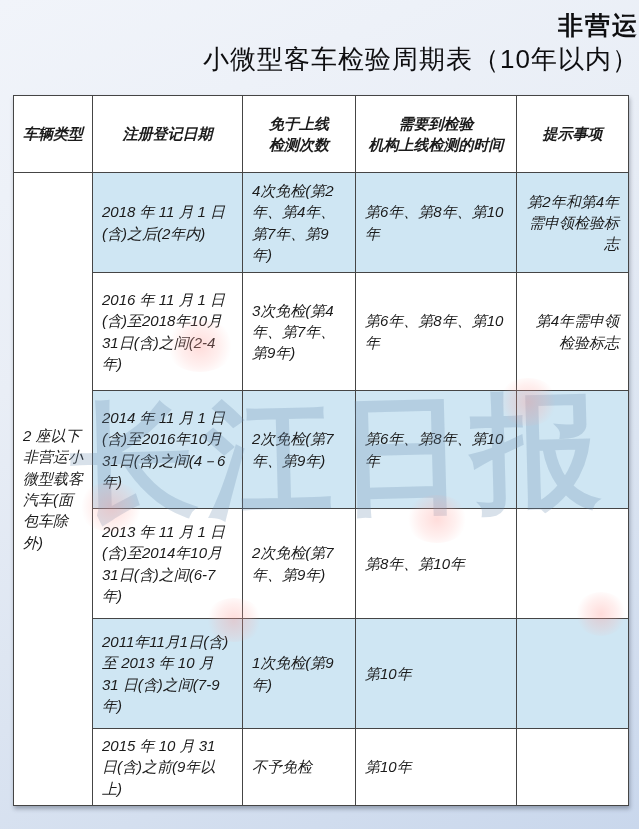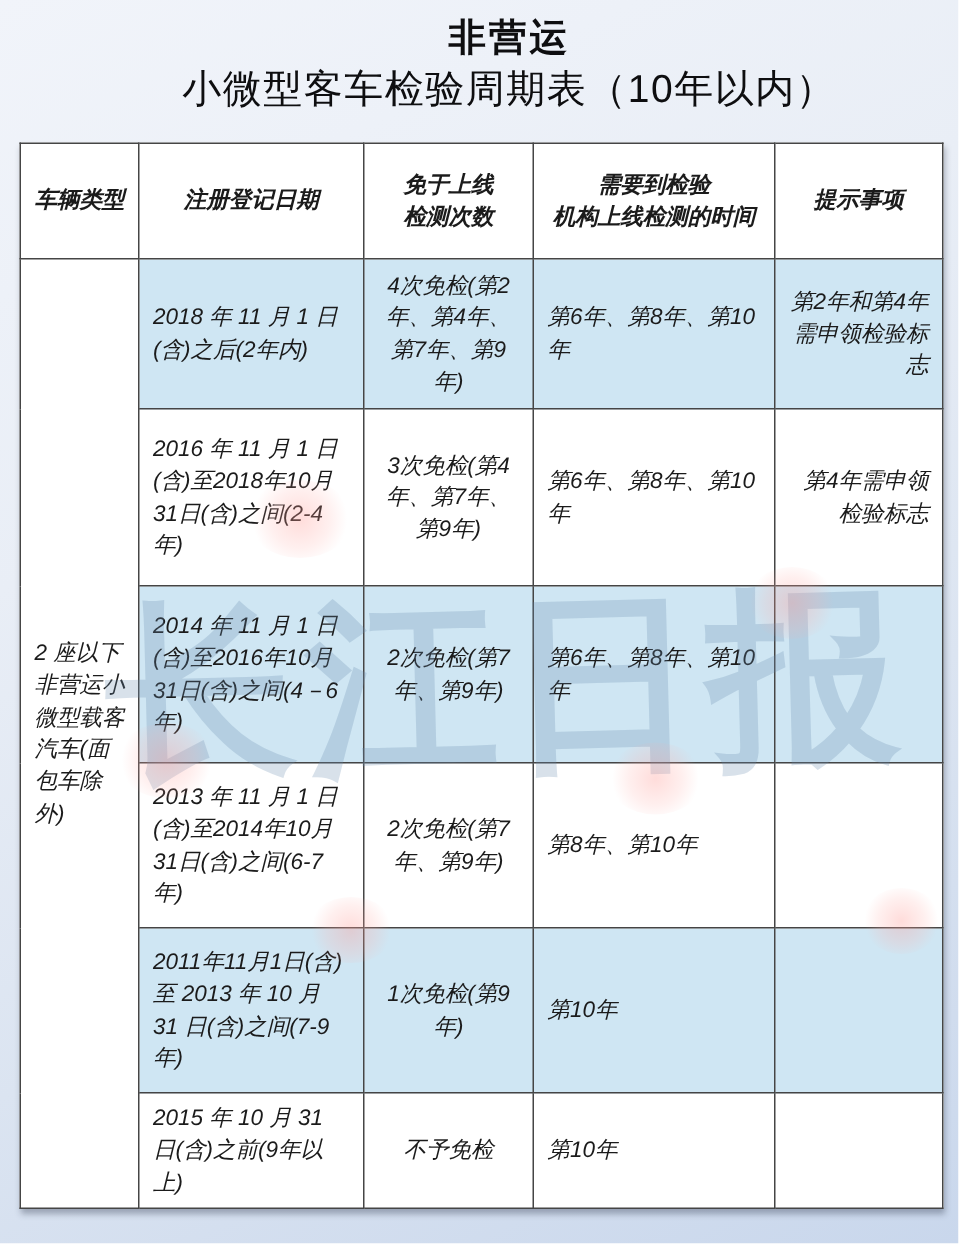--- a/index.html
+++ b/index.html
@@ -16,7 +16,7 @@
   .title-block {
     position: absolute;
     top: 8px; left: 0; right: 0;
-    text-align: center;
+    text-align: right;
     color: #0e0e10;
     padding-left: 40px;
   }

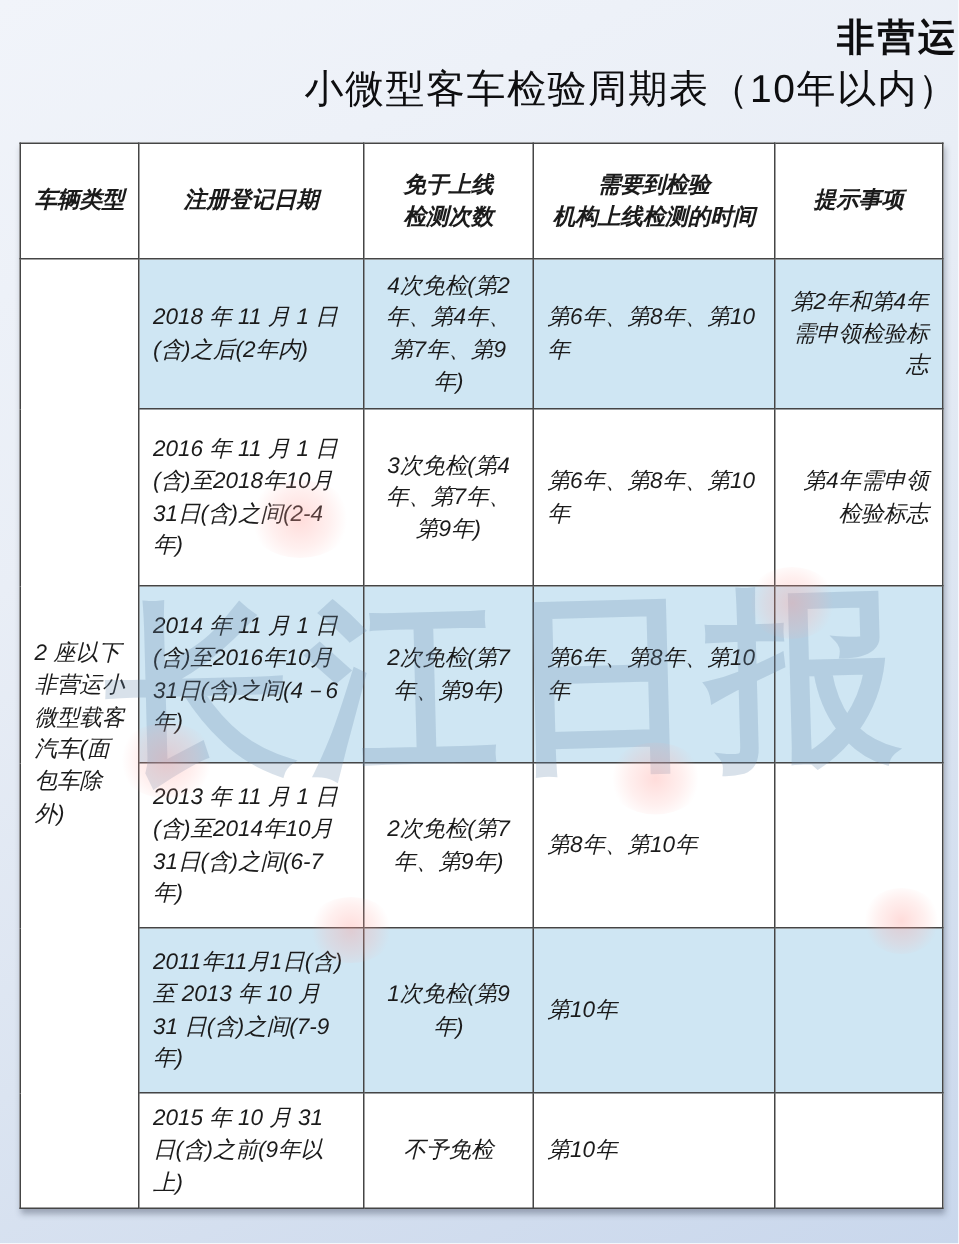--- a/index.html
+++ b/index.html
@@ -68,7 +68,7 @@
     padding: 6px 8px;
   }
   td.c-regdate { text-align: left; }
-  td.c-exempt  { text-align: center; }
+  td.c-exempt  { text-align: left; }
   td.c-onsite  { }
   td.c-note    { text-align: right; }
   .watermark-blue {

